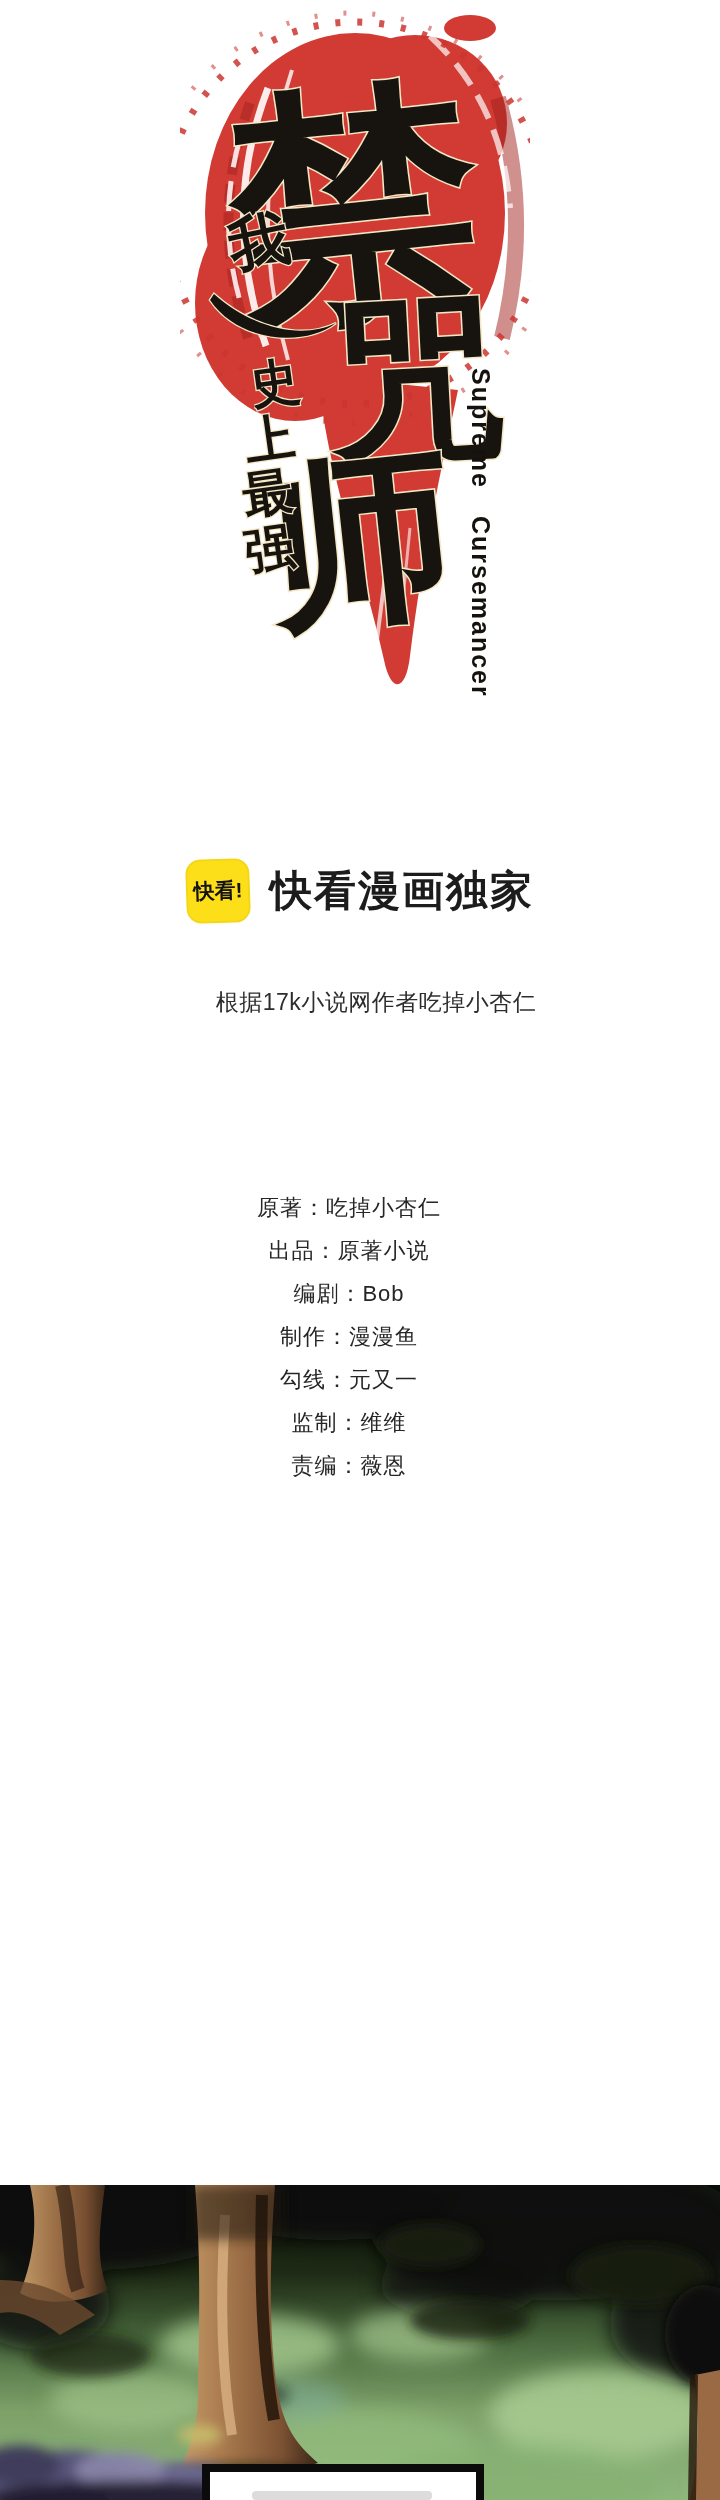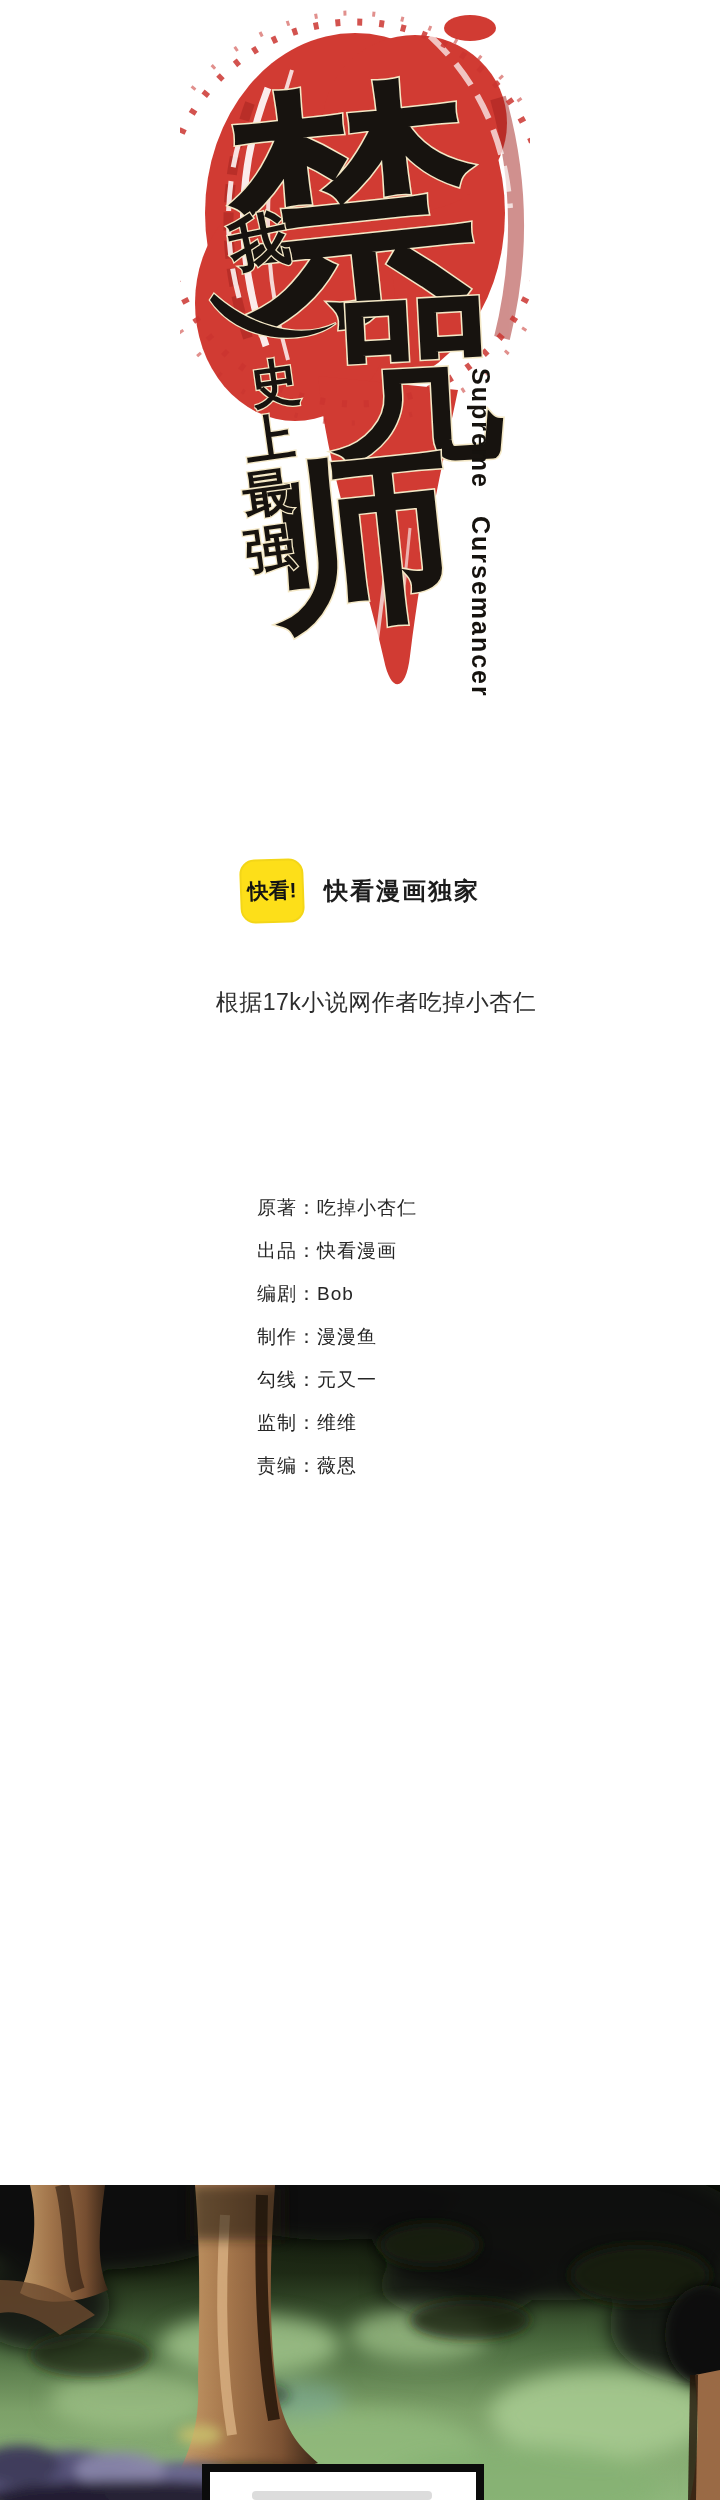--- a/index.html
+++ b/index.html
@@ -26,7 +26,7 @@
     box-shadow:inset 0 0 0 2px rgba(0,0,0,0.04);
   }
   #publisher-label{
-    font-size:24px;font-weight:700;color:#1c1c1c;letter-spacing:2px;
+    font-size:42px;font-weight:700;color:#1c1c1c;letter-spacing:2px;
   }
 
   

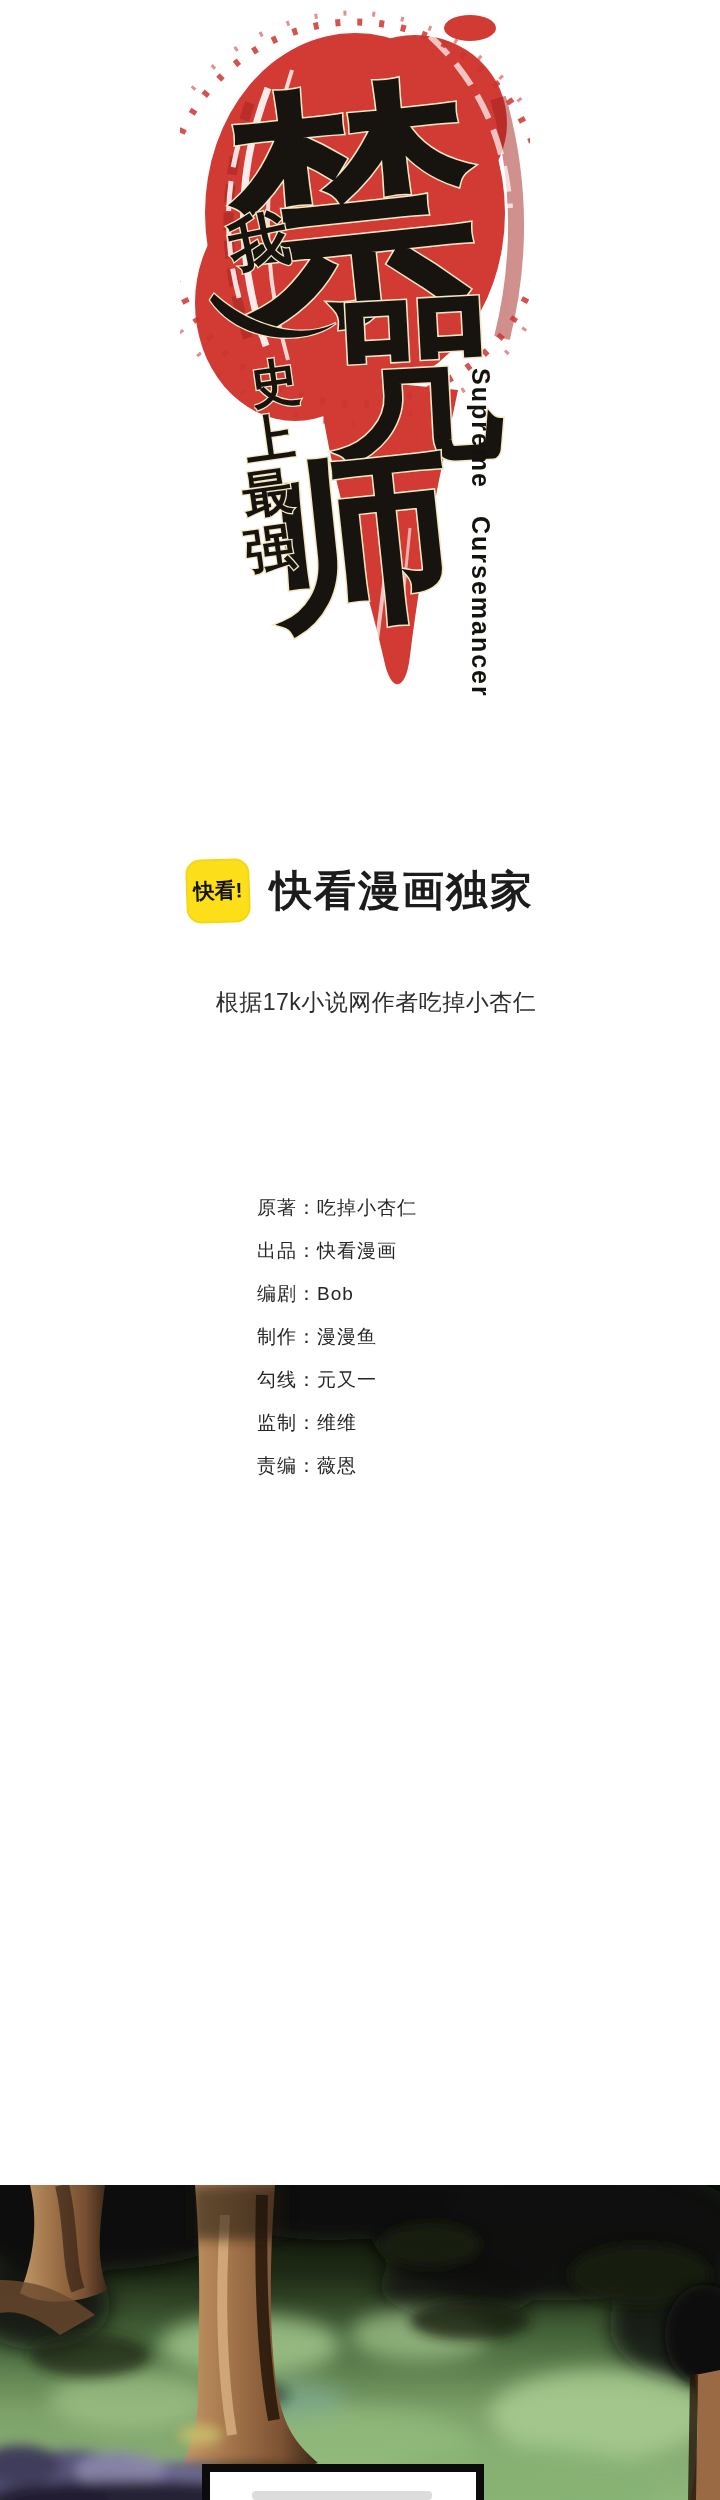--- a/index.html
+++ b/index.html
@@ -36,7 +36,7 @@
   }
 
   
-  #credits{left:257px;top:1186px;font-size:19px;line-height:43px;color:#262626;}
+  #credits{left:257px;top:1186px;font-size:22px;line-height:43px;color:#262626;text-align:center;}
   .credit-row{white-space:nowrap;}
   .credit-label{letter-spacing:1px;}
   .credit-value{letter-spacing:1px;}

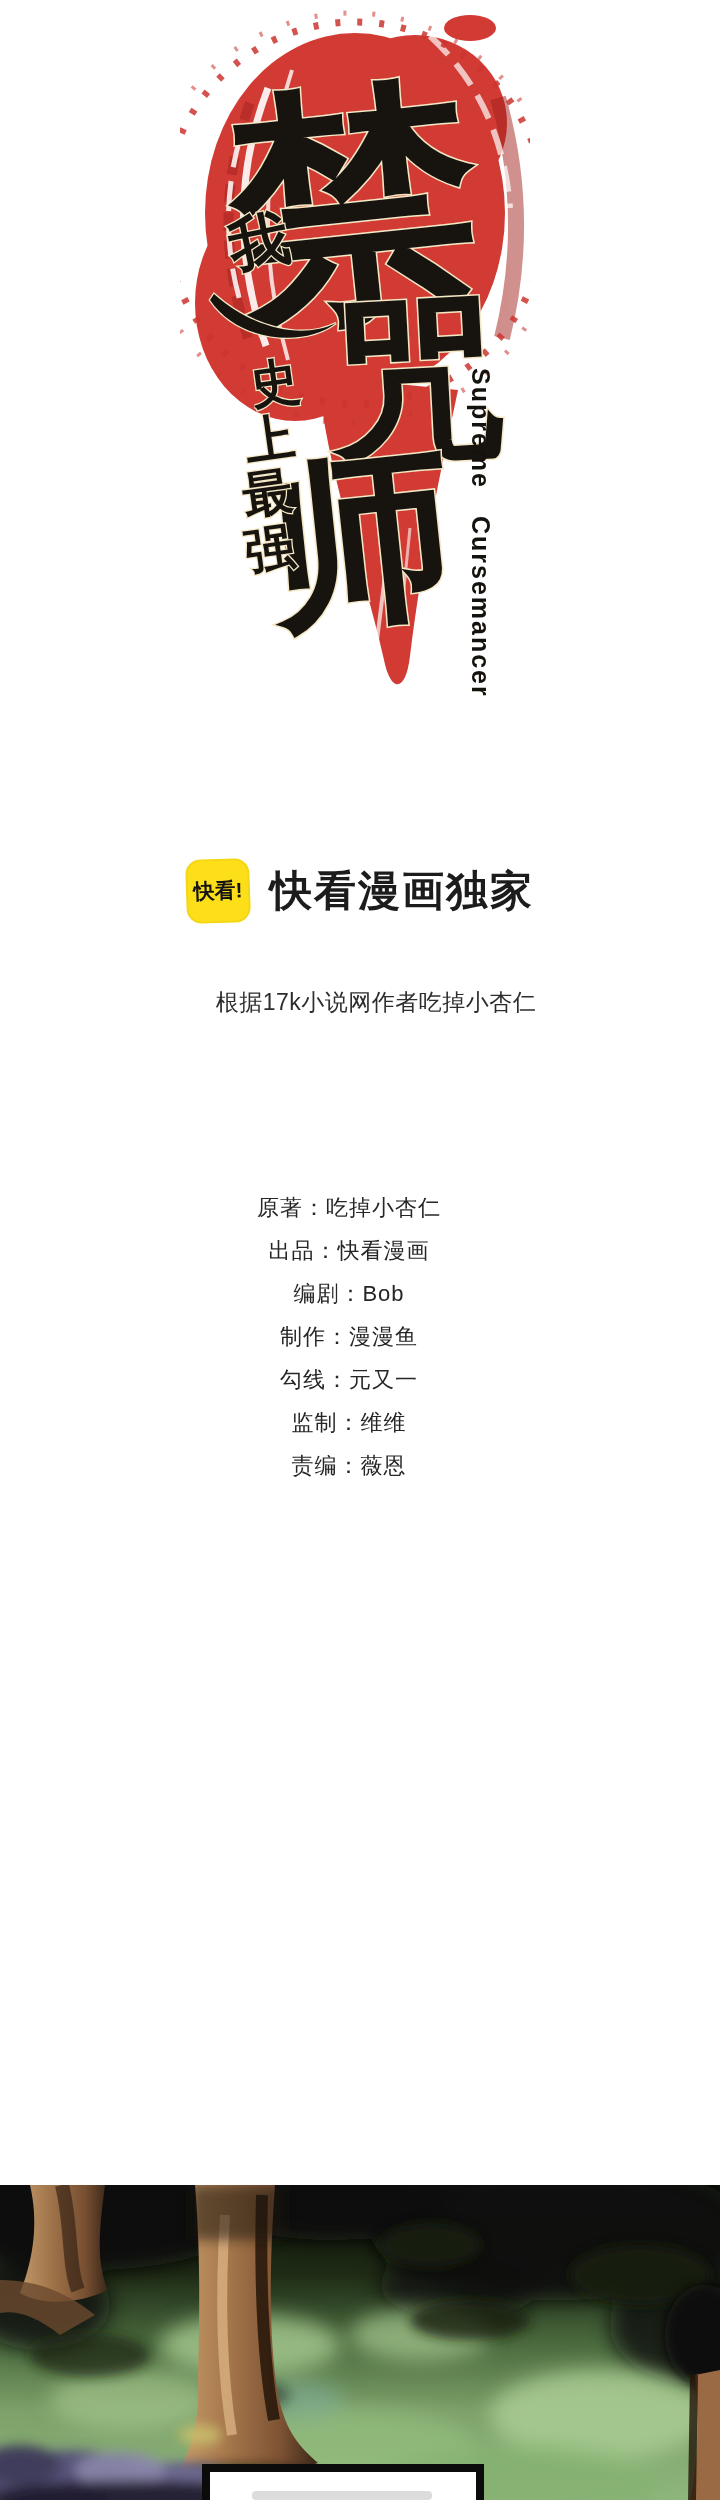--- a/index.html
+++ b/index.html
@@ -109,7 +109,7 @@
 
   <div id="credits" class="abs">
     <div class="credit-row"><span class="credit-label">原著：</span><span class="credit-value">吃掉小杏仁</span></div>
-    <div class="credit-row"><span class="credit-label">出品：</span><span class="credit-value">快看漫画</span></div>
+    <div class="credit-row"><span class="credit-label">出品：</span><span class="credit-value">原著小说</span></div>
     <div class="credit-row"><span class="credit-label">编剧：</span><span class="credit-value">Bob</span></div>
     <div class="credit-row"><span class="credit-label">制作：</span><span class="credit-value">漫漫鱼</span></div>
     <div class="credit-row"><span class="credit-label">勾线：</span><span class="credit-value">元又一</span></div>

